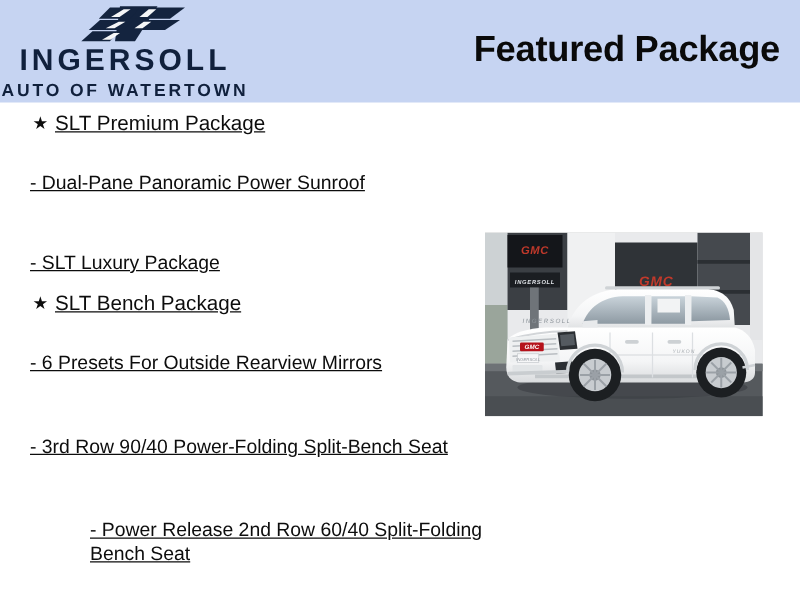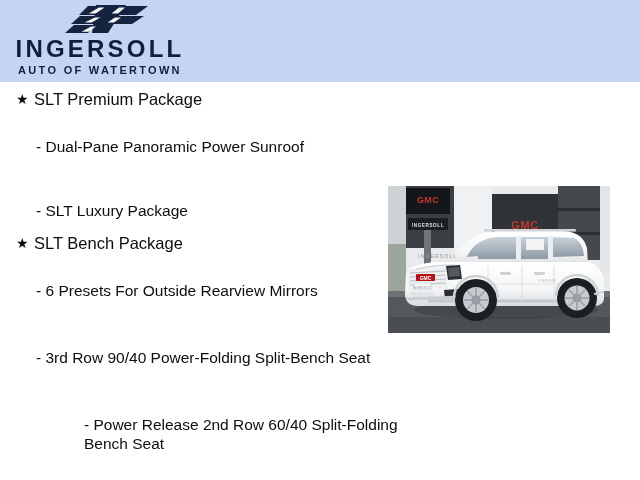--- a/index.html
+++ b/index.html
@@ -152,6 +152,7 @@
     <div id="brand-tagline">AUTO OF WATERTOWN</div>
   </div>
 
+  <div id="header-title">Featured Package</div>
 </div>
 
 <div id="feature-list">

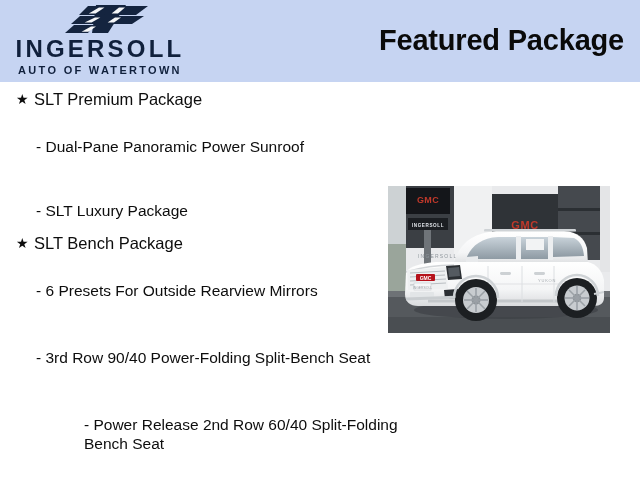--- a/index.html
+++ b/index.html
@@ -58,7 +58,7 @@
     top: 63px;
     width: 200px;
     text-align: center;
-    font-size: 11px;
+    font-size: 14px;
     font-weight: bold;
     letter-spacing: 2.3px;
     color: #10203c;

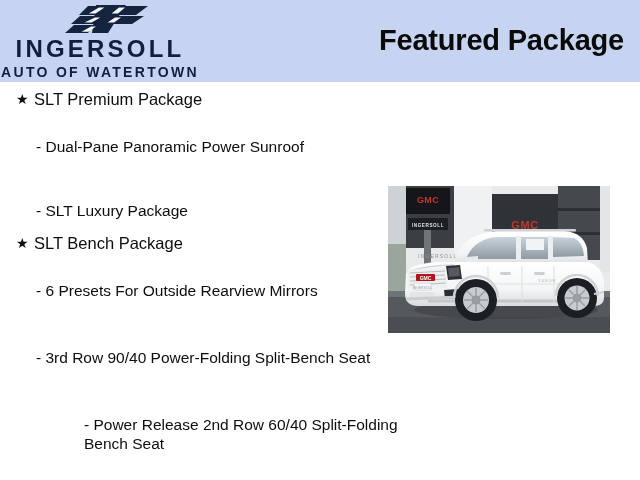--- a/index.html
+++ b/index.html
@@ -92,9 +92,10 @@
   }
   .feat-head {
     font-size: 16.5px;
-    padding-left: 16px;
+    padding-left: 26px;
     line-height: 1.18;
     white-space: nowrap;
+    text-decoration: underline;
   }
   .feat-head .star {
     display: inline-block;

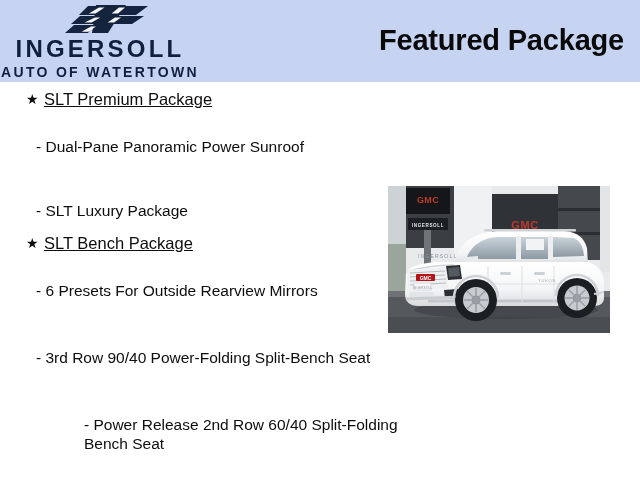--- a/index.html
+++ b/index.html
@@ -105,9 +105,10 @@
   }
   .feat-sub {
     font-size: 15.5px;
-    padding-left: 36px;
+    padding-left: 24px;
     line-height: 1.22;
     padding-right: 6px;
+    text-decoration: underline;
   }
 
   

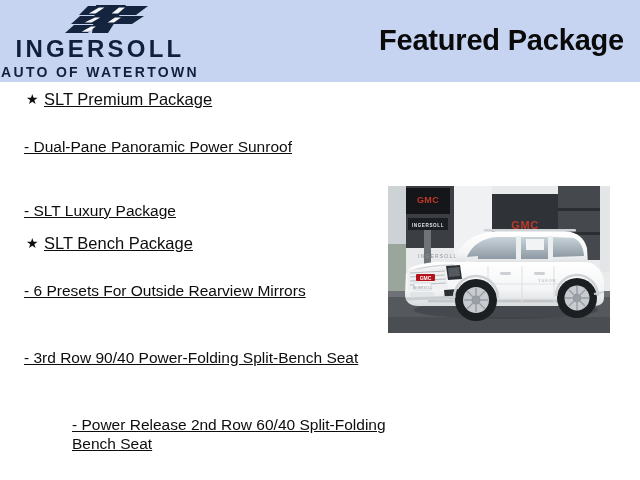--- a/index.html
+++ b/index.html
@@ -120,6 +120,7 @@
     height: 147px;
     overflow: hidden;
     background: #cfd2d4;
+    font-style: italic;
   }
   #vehicle-photo svg { display: block; }
 </style>

